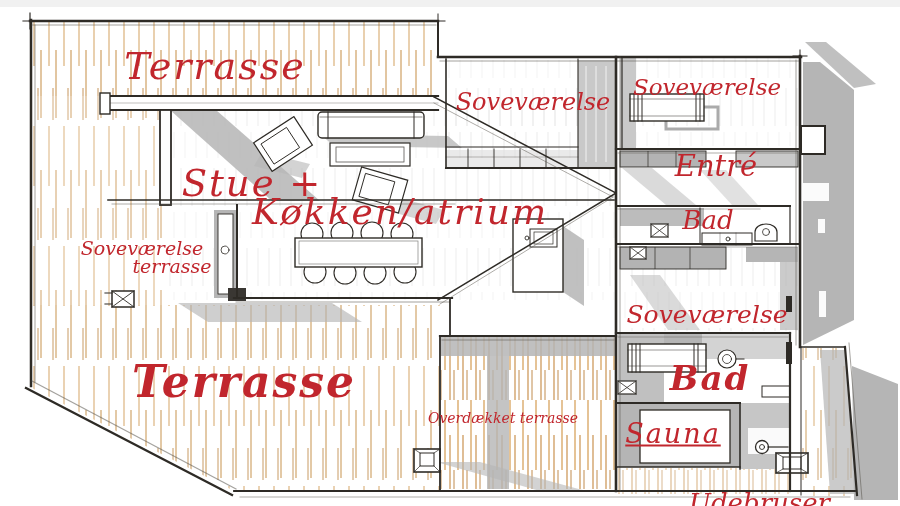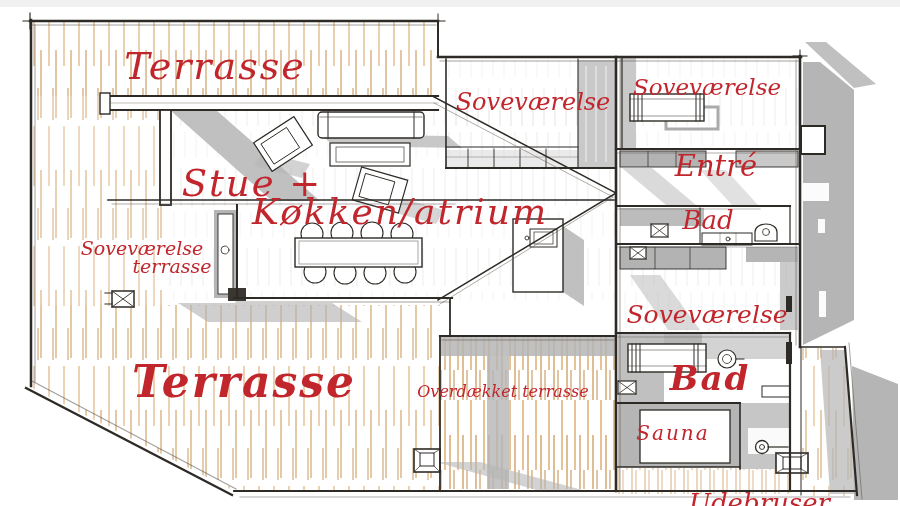--- a/index.html
+++ b/index.html
@@ -25,7 +25,7 @@
   .L9{left:707px;top:314px;font-size:25px;}
   .L10{left:244px;top:382px;font-size:44px;font-weight:bold;letter-spacing:2px;}
   .L11{left:710px;top:378px;font-size:34px;font-weight:bold;letter-spacing:2px;}
-  .L12{left:503px;top:392px;font-size:16px;}
+  .L12{left:503px;top:418px;font-size:14px;}
   .L13{left:673px;top:433px;font-size:20px;letter-spacing:2px;}
   .L14{left:756px;top:503px;font-size:26px;padding-left:7px;}
 </style>

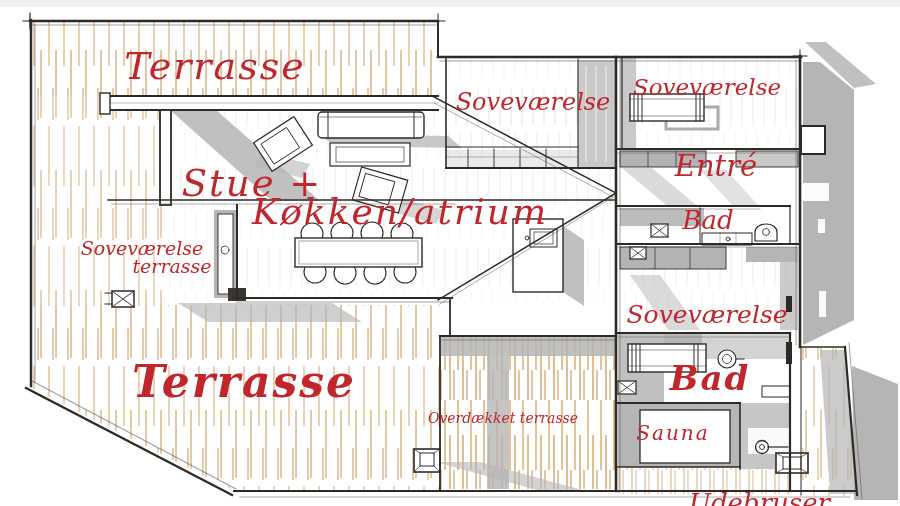--- a/index.html
+++ b/index.html
@@ -26,7 +26,7 @@
   .L10{left:244px;top:382px;font-size:44px;font-weight:bold;letter-spacing:2px;}
   .L11{left:710px;top:378px;font-size:34px;font-weight:bold;letter-spacing:2px;}
   .L12{left:503px;top:418px;font-size:14px;}
-  .L13{left:673px;top:433px;font-size:20px;letter-spacing:2px;}
+  .L13{left:673px;top:433px;font-size:27px;letter-spacing:2px;text-decoration:underline;}
   .L14{left:756px;top:503px;font-size:26px;padding-left:7px;}
 </style>
 </head>

